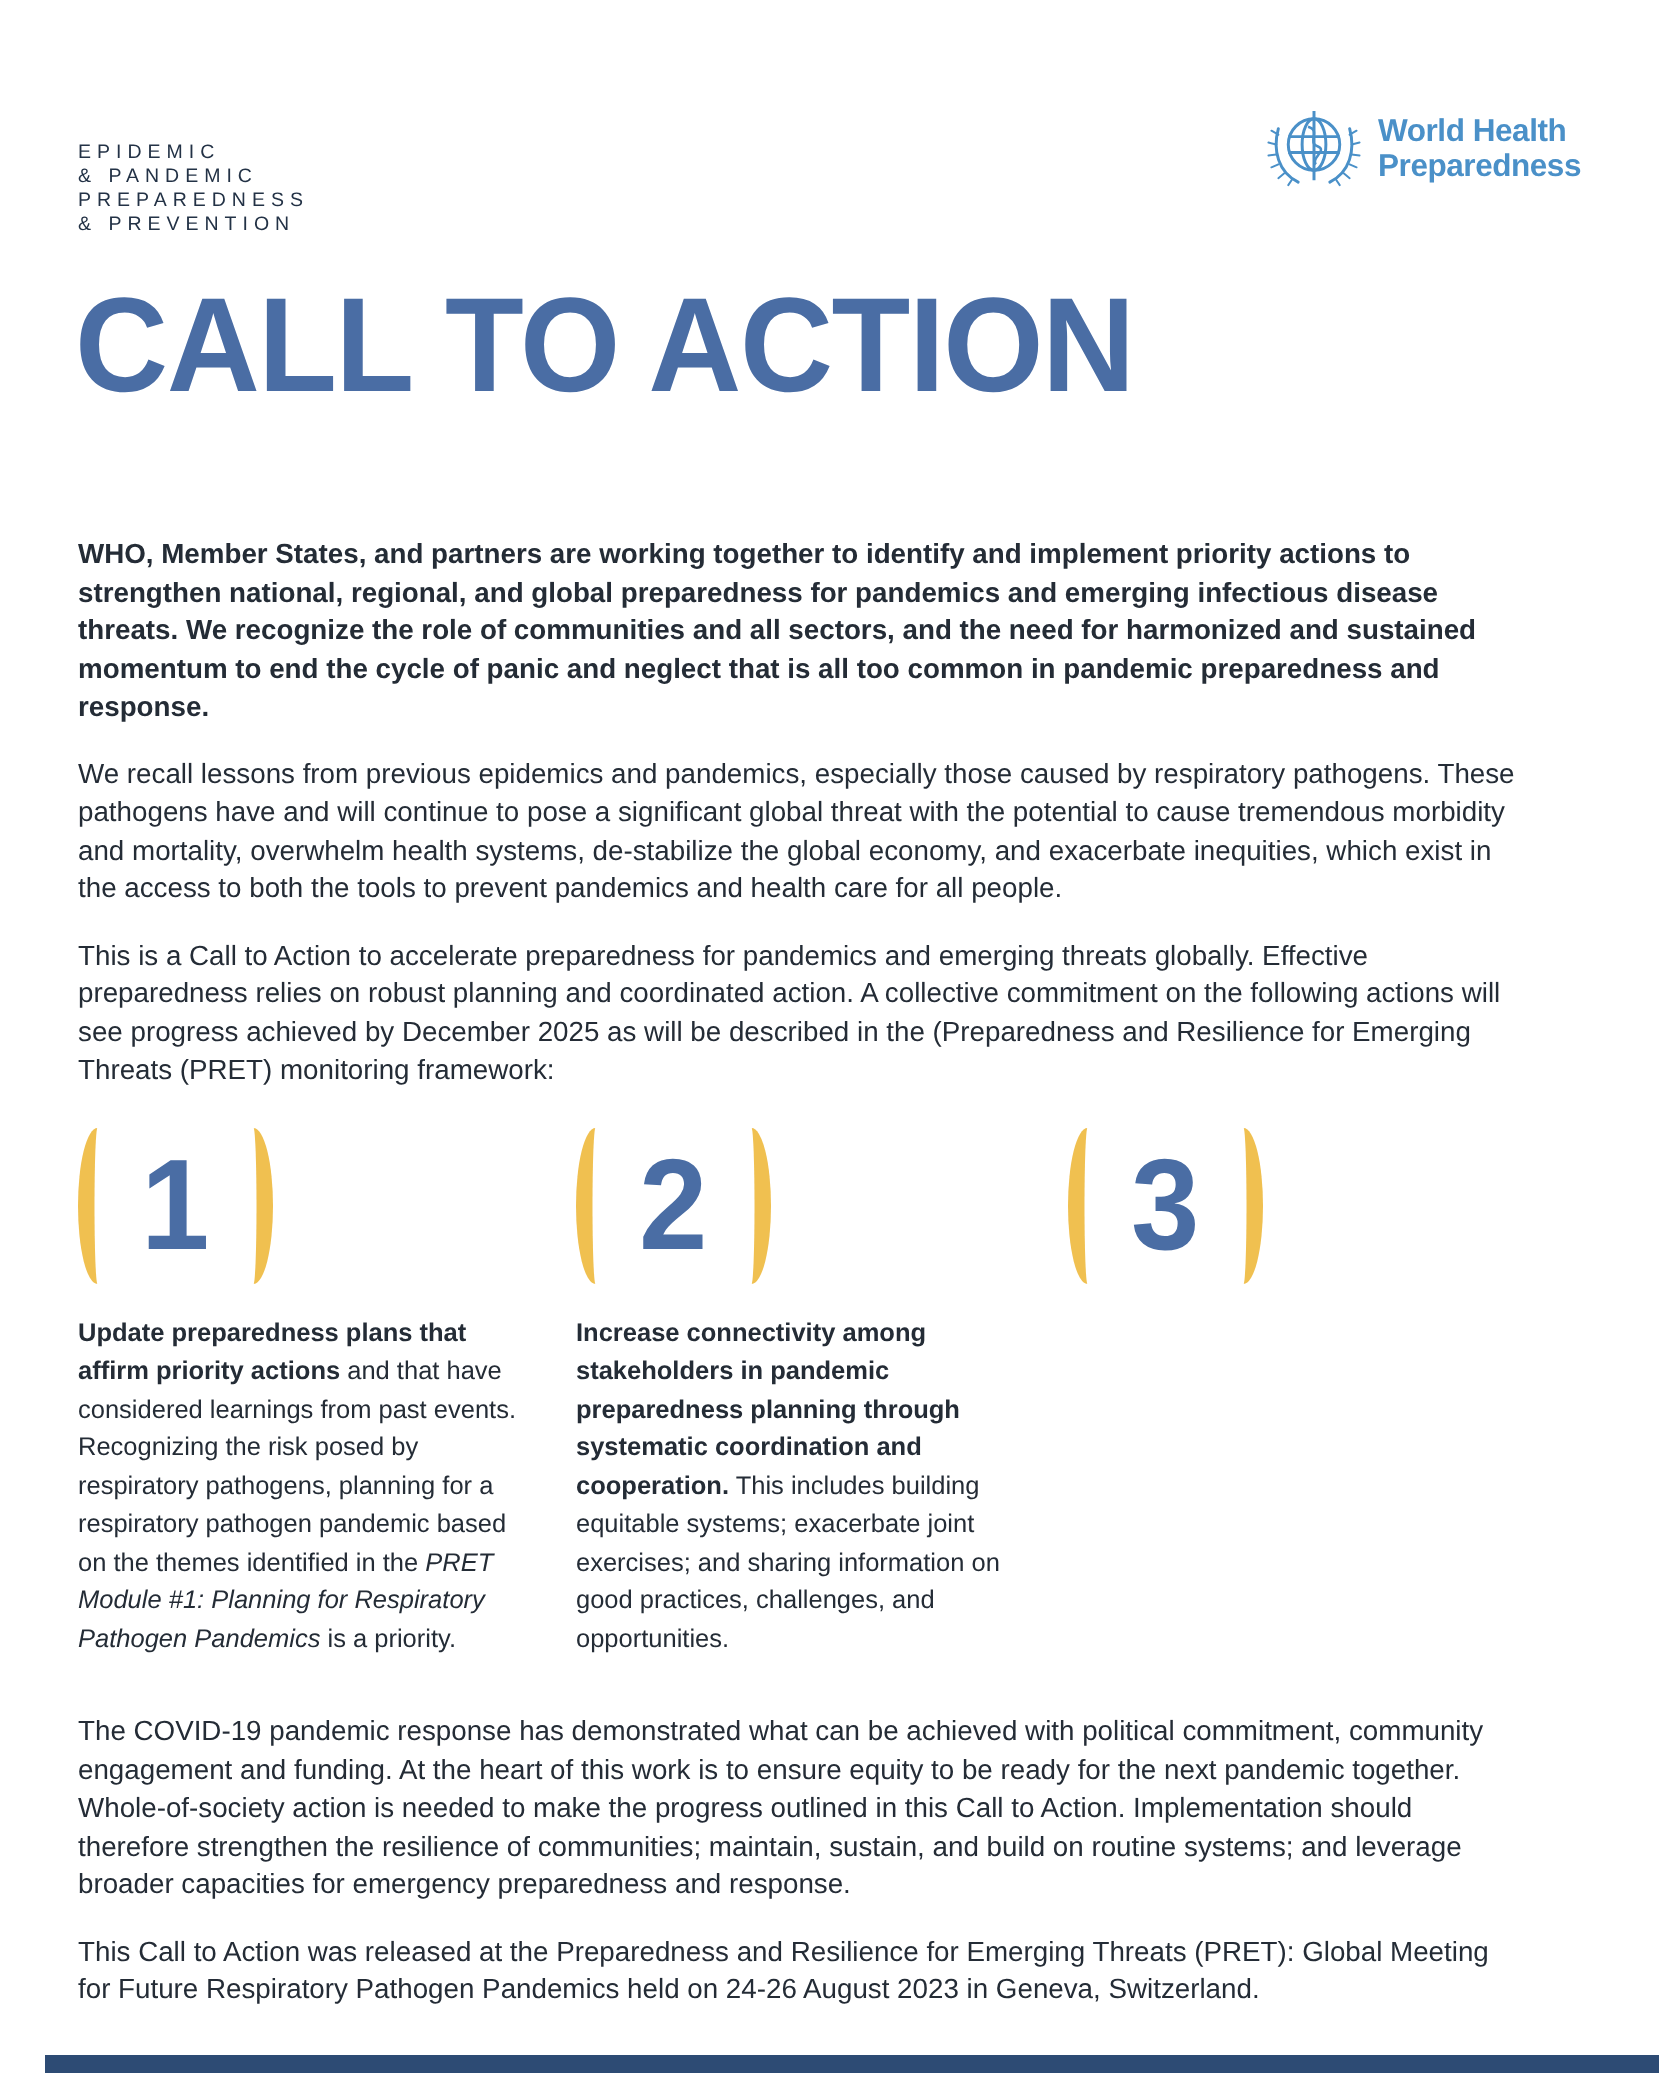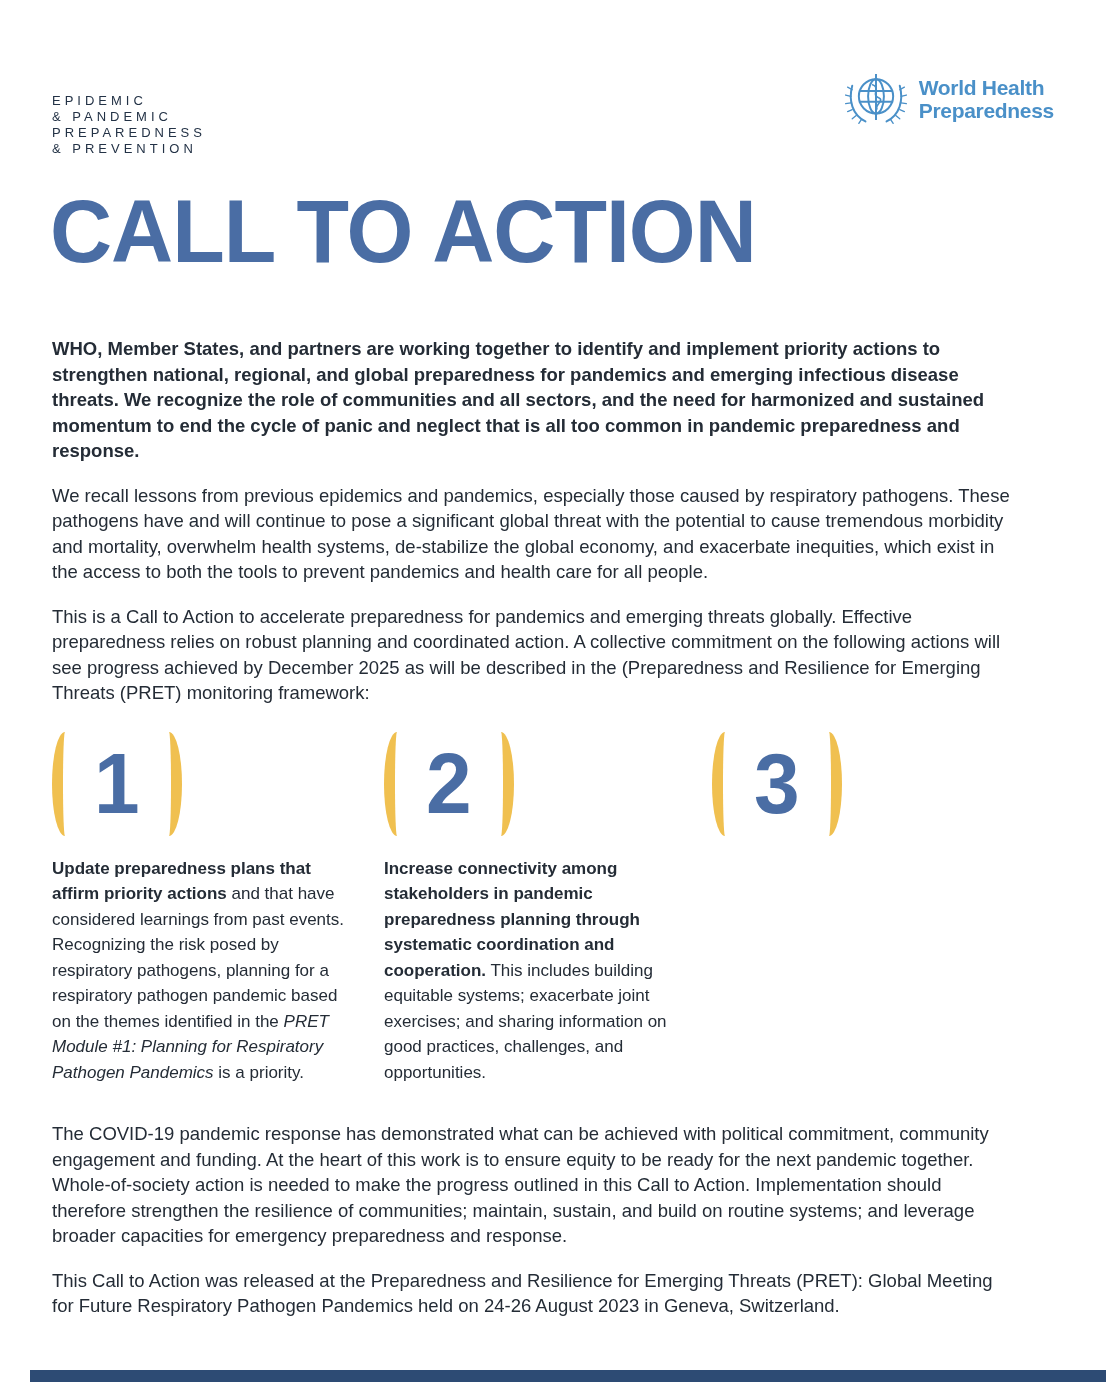--- a/index.html
+++ b/index.html
@@ -42,7 +42,7 @@
   }
 
   
-  .copy{position:absolute;left:52px;top:336px;width:966px;}
+  .copy{position:absolute;left:52px;top:356px;width:966px;}
   .para{font-size:18.5px;line-height:25.5px;margin-bottom:19px;}
   .para.lead{font-weight:700;}
 

